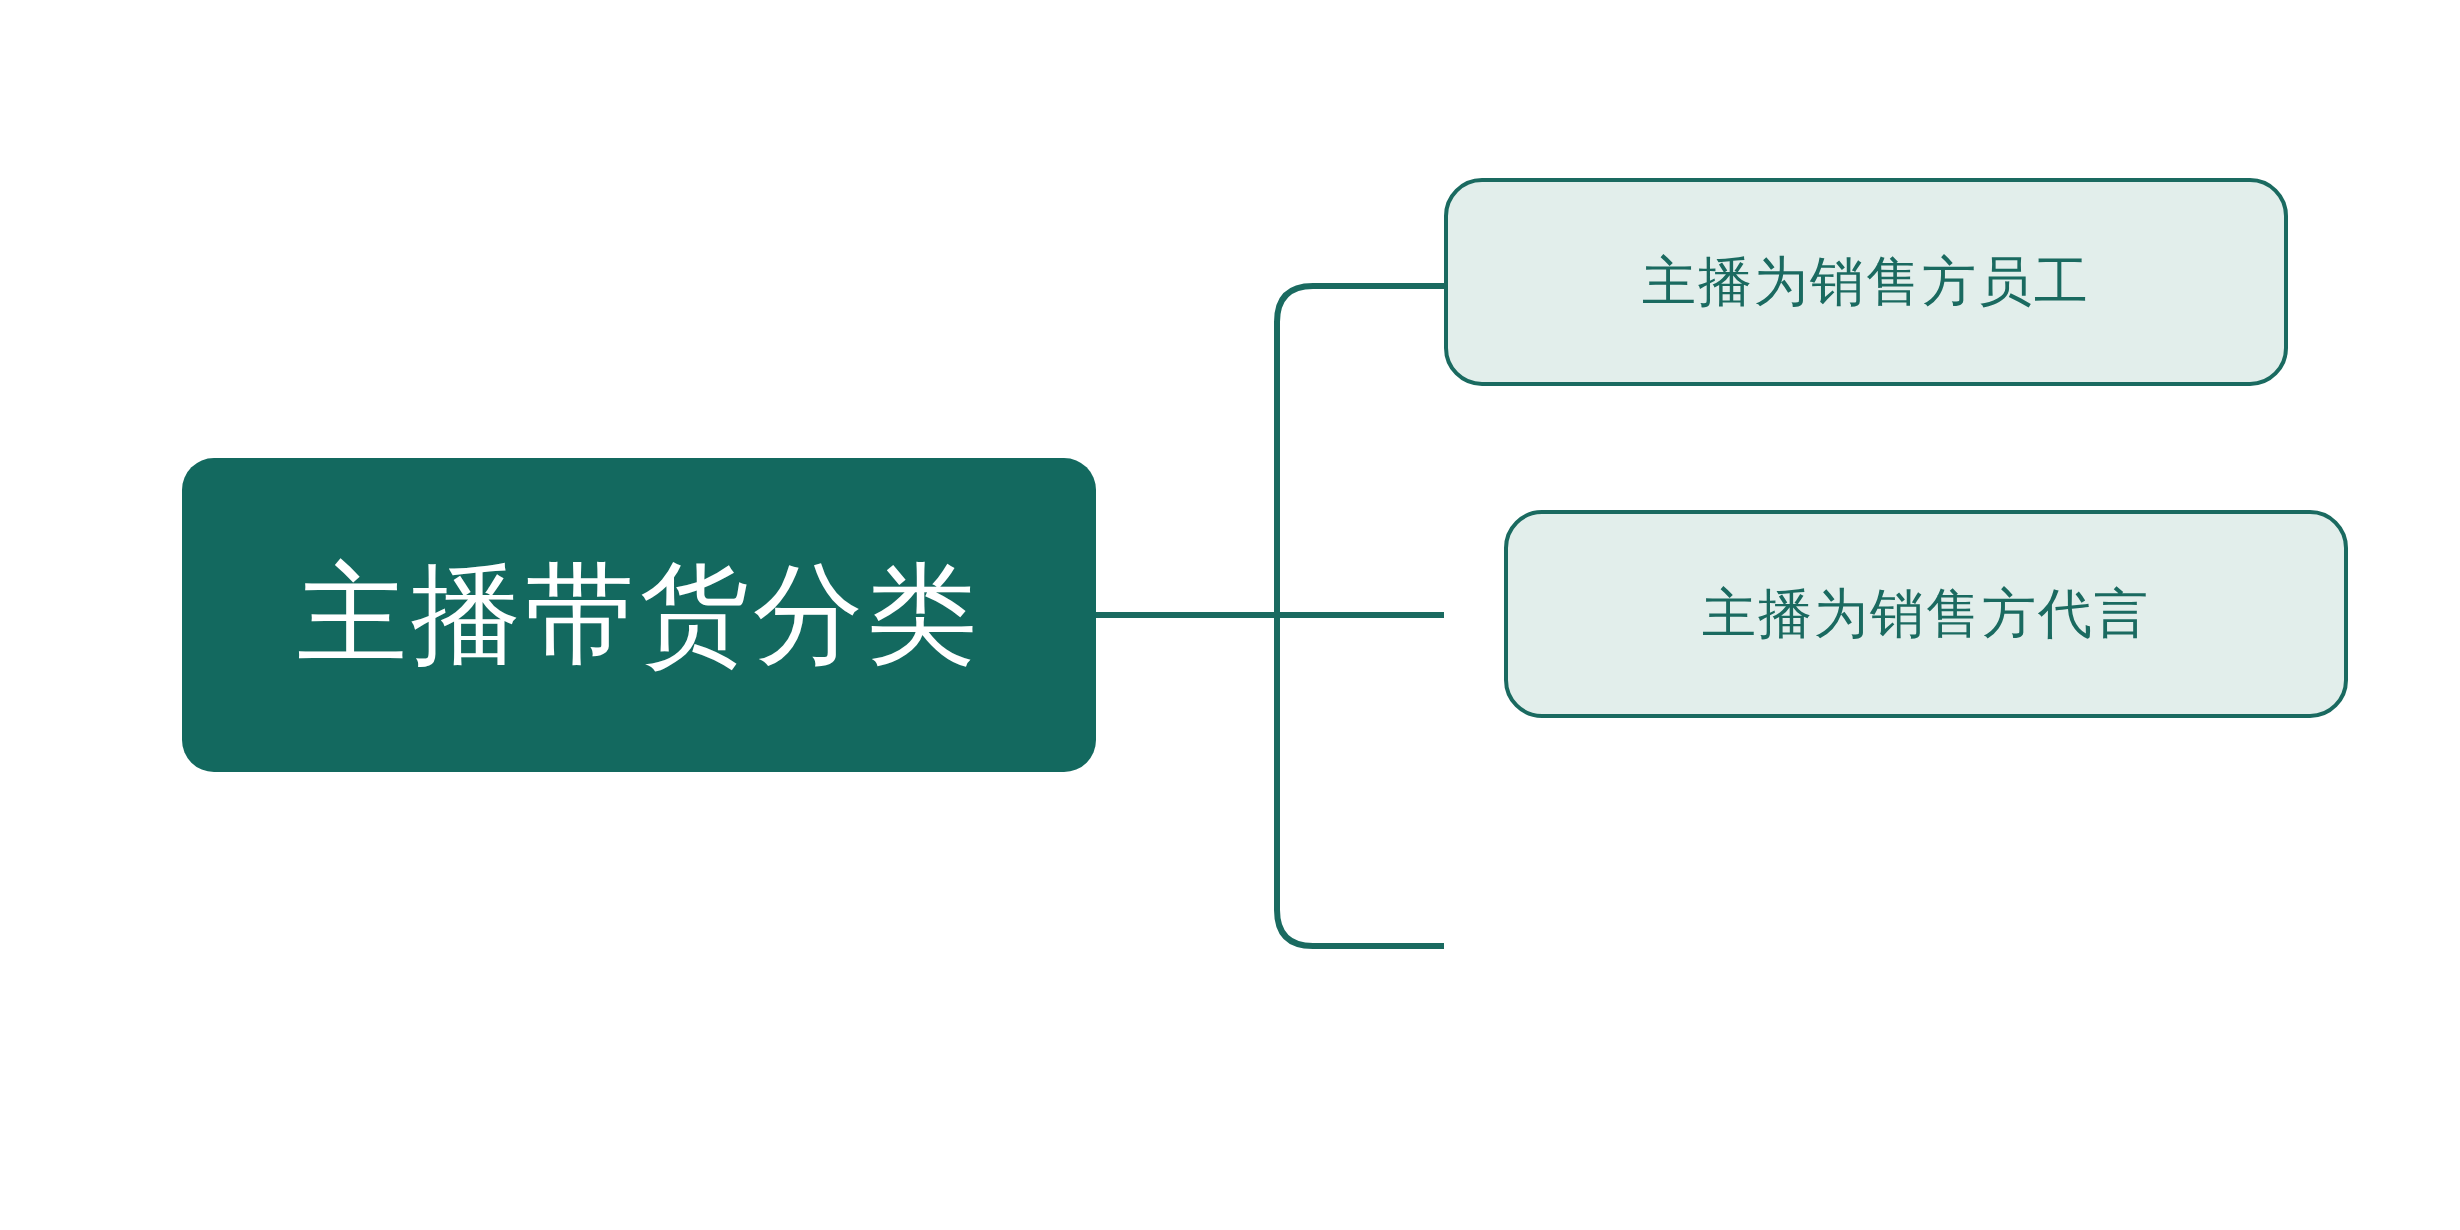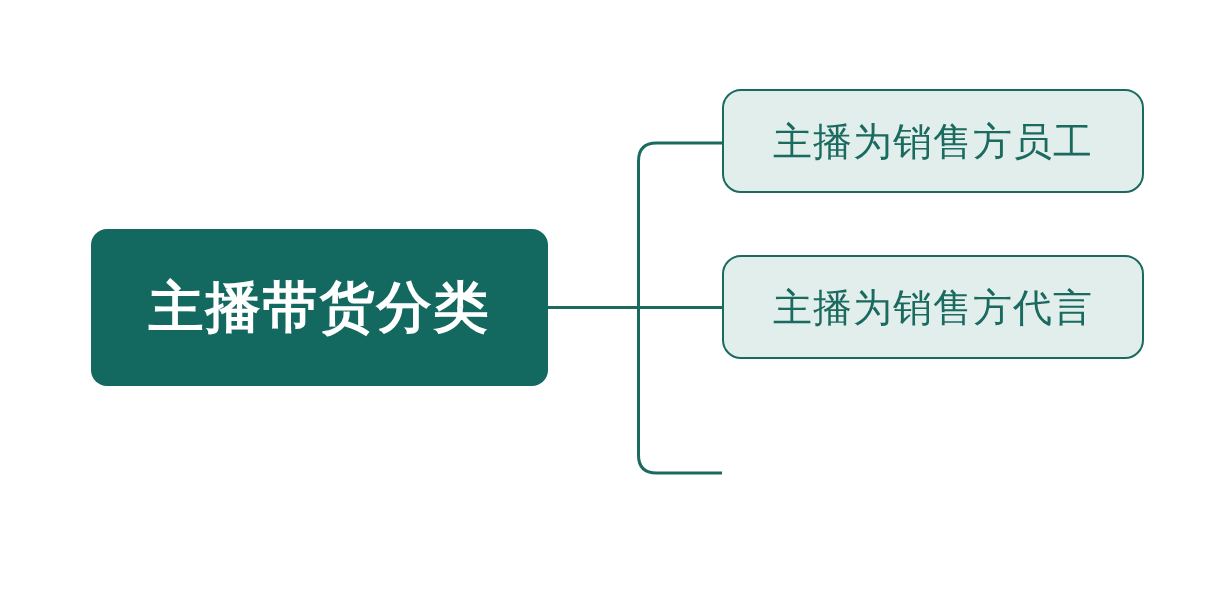--- a/index.html
+++ b/index.html
@@ -69,7 +69,7 @@
   }
   .node-child .node-label {
     color: #1a6a60;
-    font-size: 39px;
+    font-size: 27px;
     font-weight: 400;
     letter-spacing: 1px;
     line-height: 1;

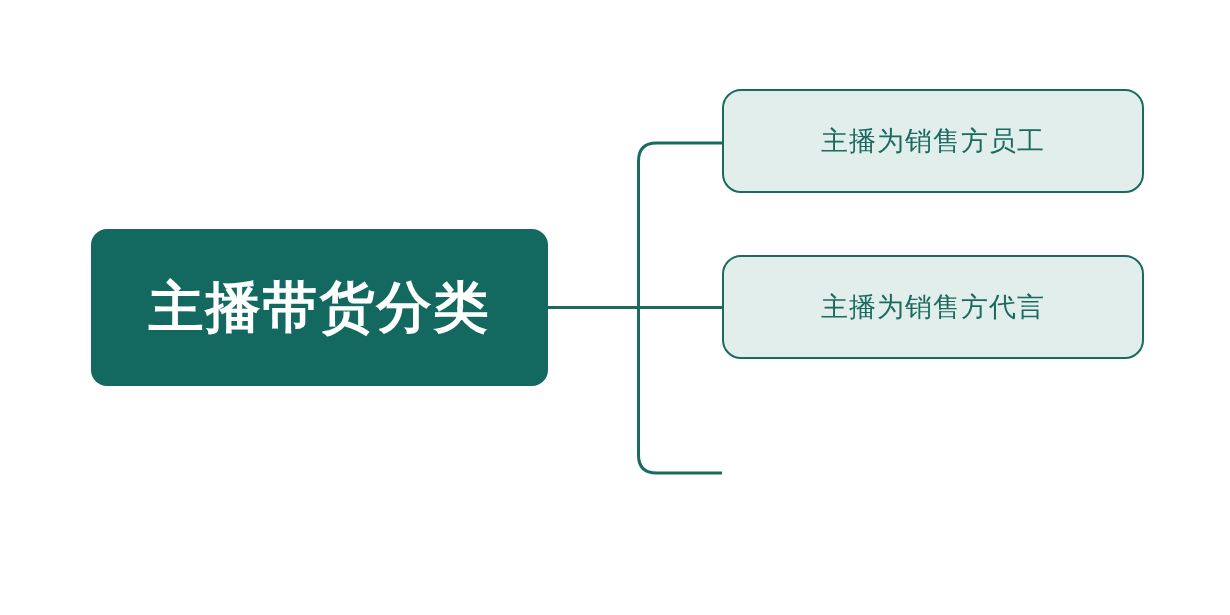--- a/index.html
+++ b/index.html
@@ -54,7 +54,7 @@
   .node-root .node-label {
     color: #ffffff;
     font-size: 55px;
-    font-weight: 700;
+    font-weight: 400;
     letter-spacing: 2px;
     line-height: 1;
   }

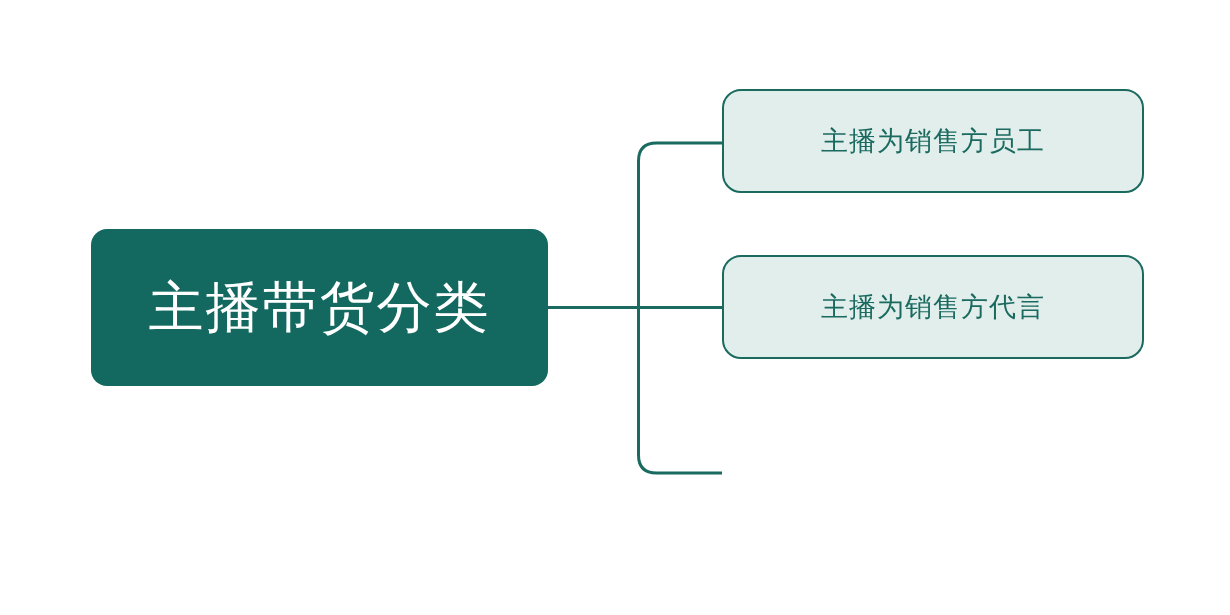--- a/index.html
+++ b/index.html
@@ -76,7 +76,7 @@
   }
 
   .child-0 { top: 89px;  }
-  .child-1 { top: 255px; }
+  .child-1 { top: 255px; margin-left: 30px; }
   .child-2 { top: 421px; }
 </style>
 </head>

